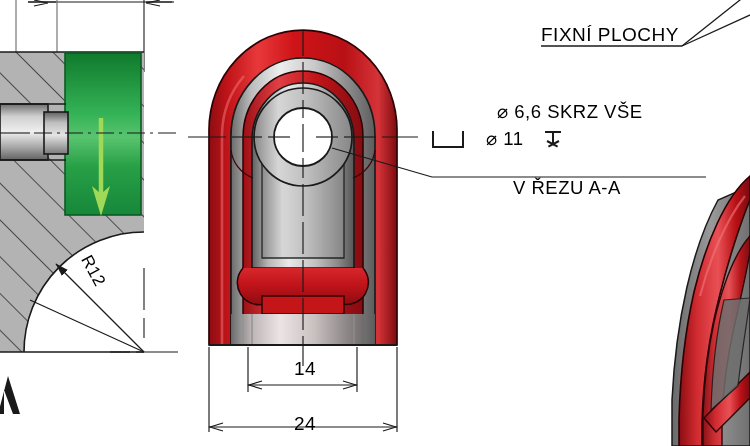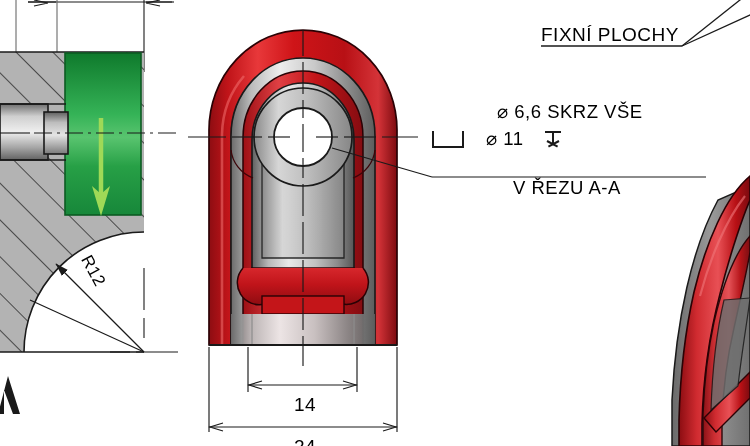--- a/index.html
+++ b/index.html
@@ -12,7 +12,7 @@
   #stage{position:absolute;left:0;top:0;width:686px;height:446px;}
   #stage svg{position:absolute;left:0;top:0;}
   .anno{position:absolute;white-space:nowrap;letter-spacing:.5px;}
-  .dimtxt{font-size:19px;margin-top:36px;}
+  .dimtxt{font-size:19px;}
   .notetxt{font-size:18.5px;}
   .fixtxt{font-size:19px;}
   .r12{font-size:17px;}

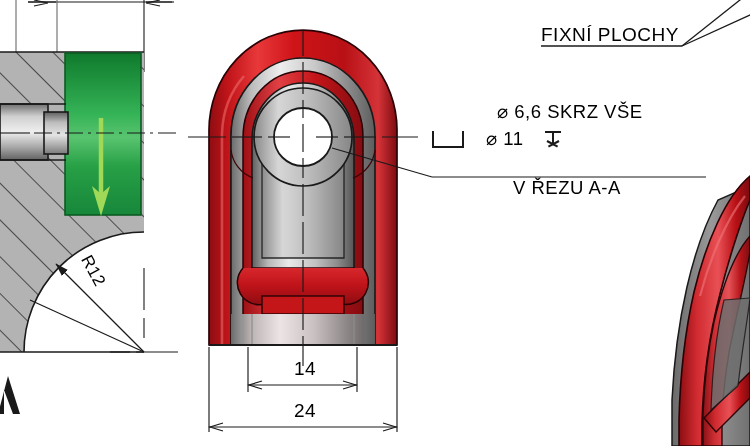--- a/index.html
+++ b/index.html
@@ -295,7 +295,7 @@
 
   <div class="anno dimtxt" style="left:294px;top:358px;">14</div>
 
-  <div class="anno dimtxt" style="left:294px;top:400px;">24</div>
+  <div class="anno dimtxt" style="left:294px;top:413px;">24</div>
 
 </div>
 

